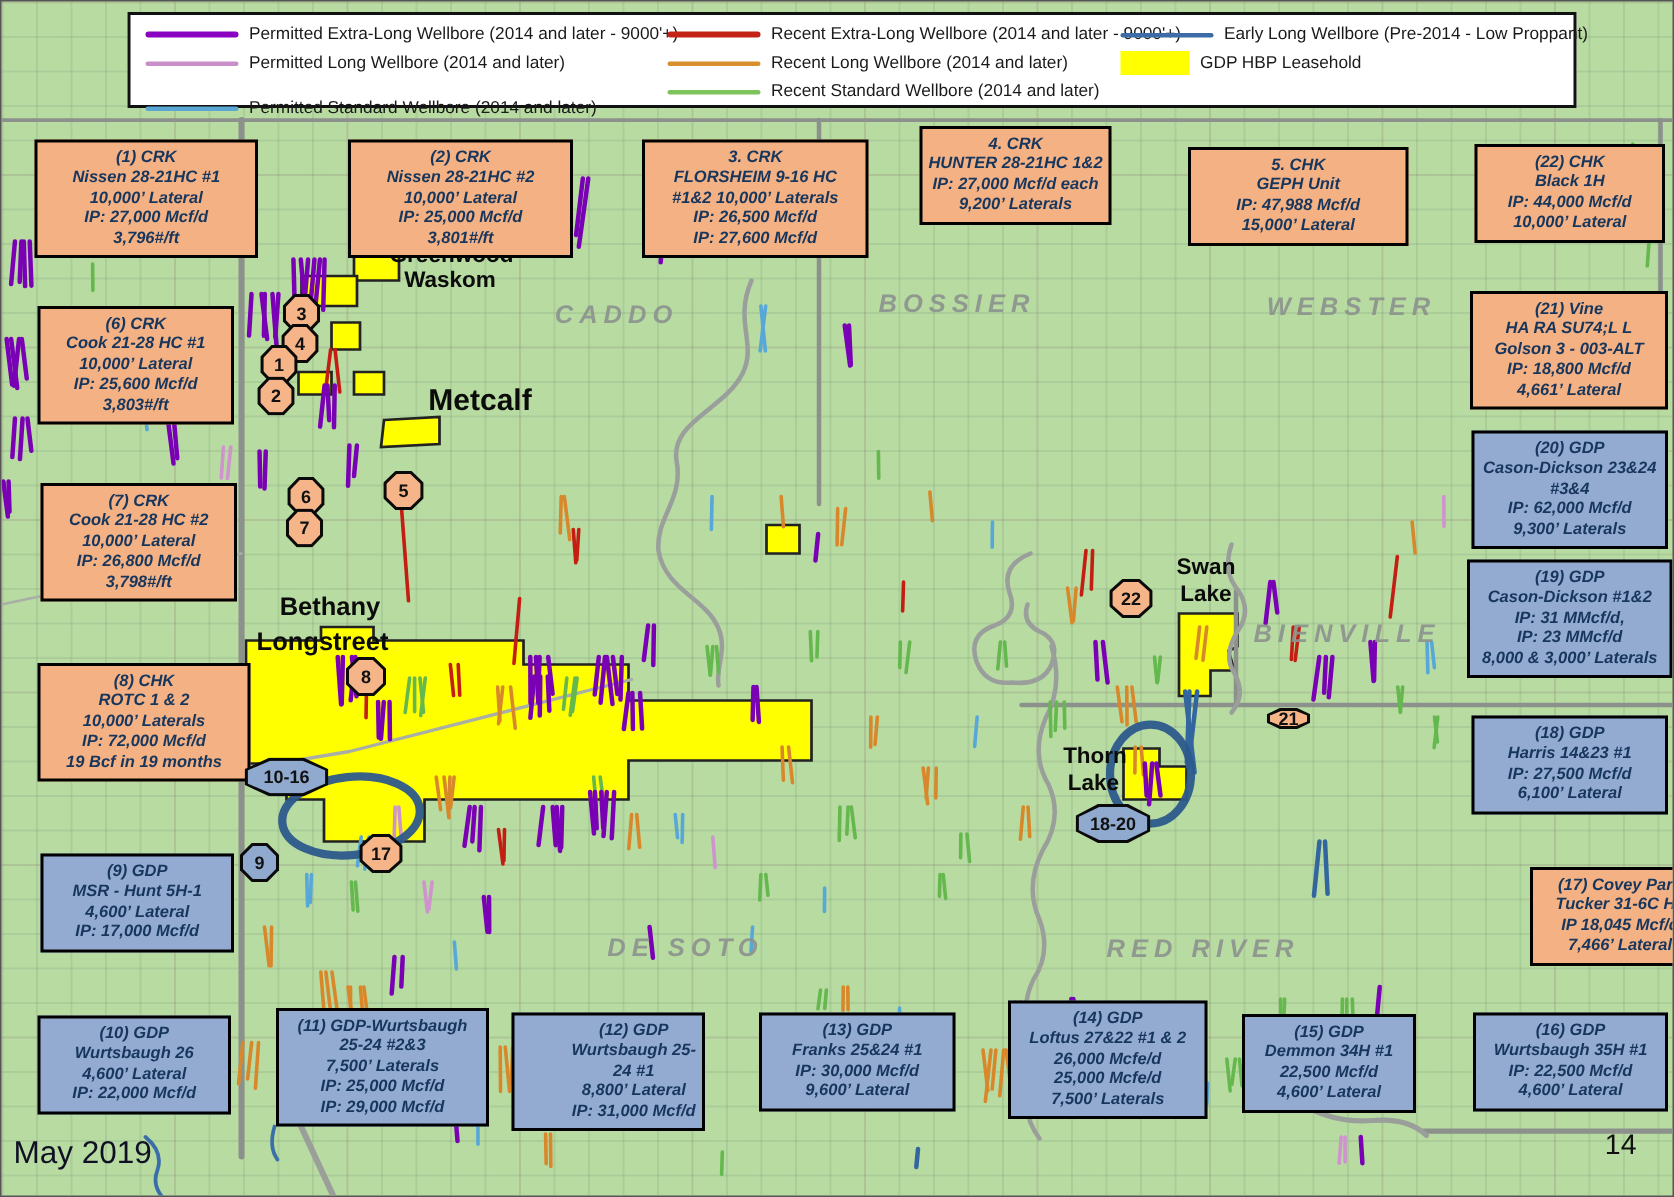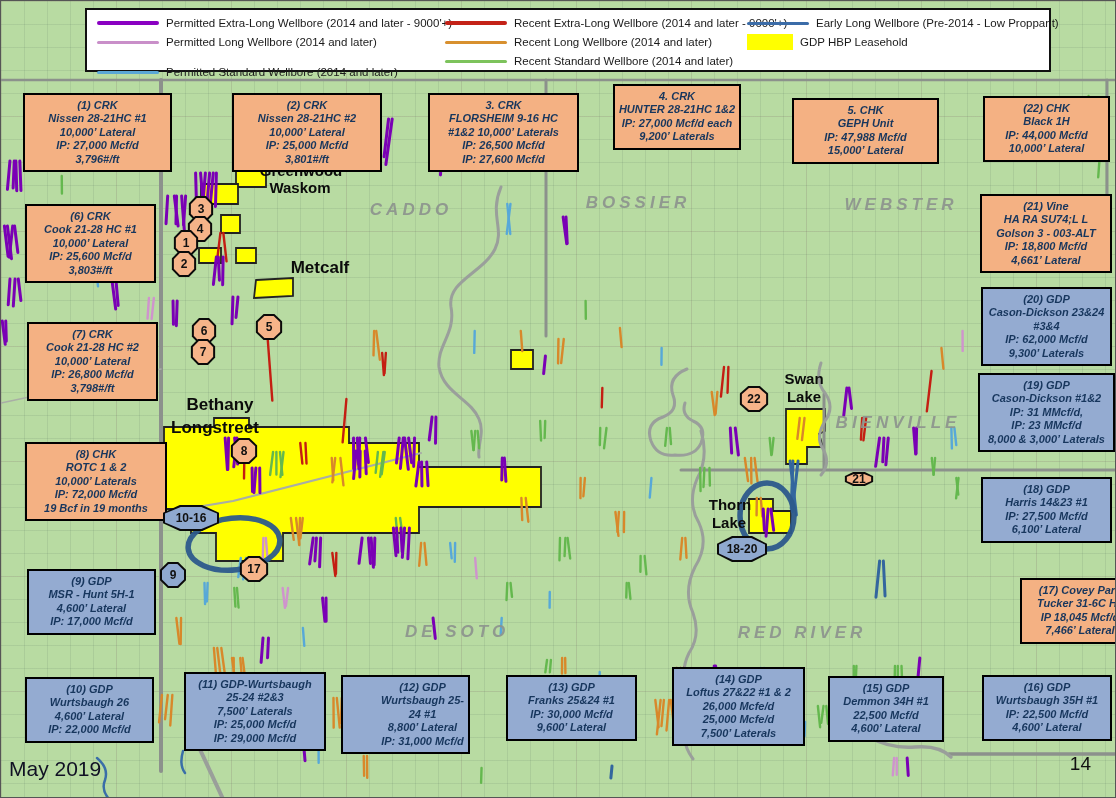--- a/index.html
+++ b/index.html
@@ -416,7 +416,7 @@
   <div id="town-labels">
       <div class="town" style="left: 300px; top: 169px; font-size: 15px;">Greenwood</div>
       <div class="town" style="left: 299px; top: 186px; font-size: 15px;">Waskom</div>
-      <div class="town" style="left: 319px; top: 267px; font-size: 17px;">Metcalf</div>
+      <div class="town" style="left: 319px; top: 267px; font-size: 20px;">Metcalf</div>
       <div class="town" style="left: 219px; top: 404px; font-size: 17px;">Bethany</div>
       <div class="town" style="left: 214px; top: 427px; font-size: 17px;">Longstreet</div>
       <div class="town" style="left: 803px; top: 377px; font-size: 15px;">Swan</div>

